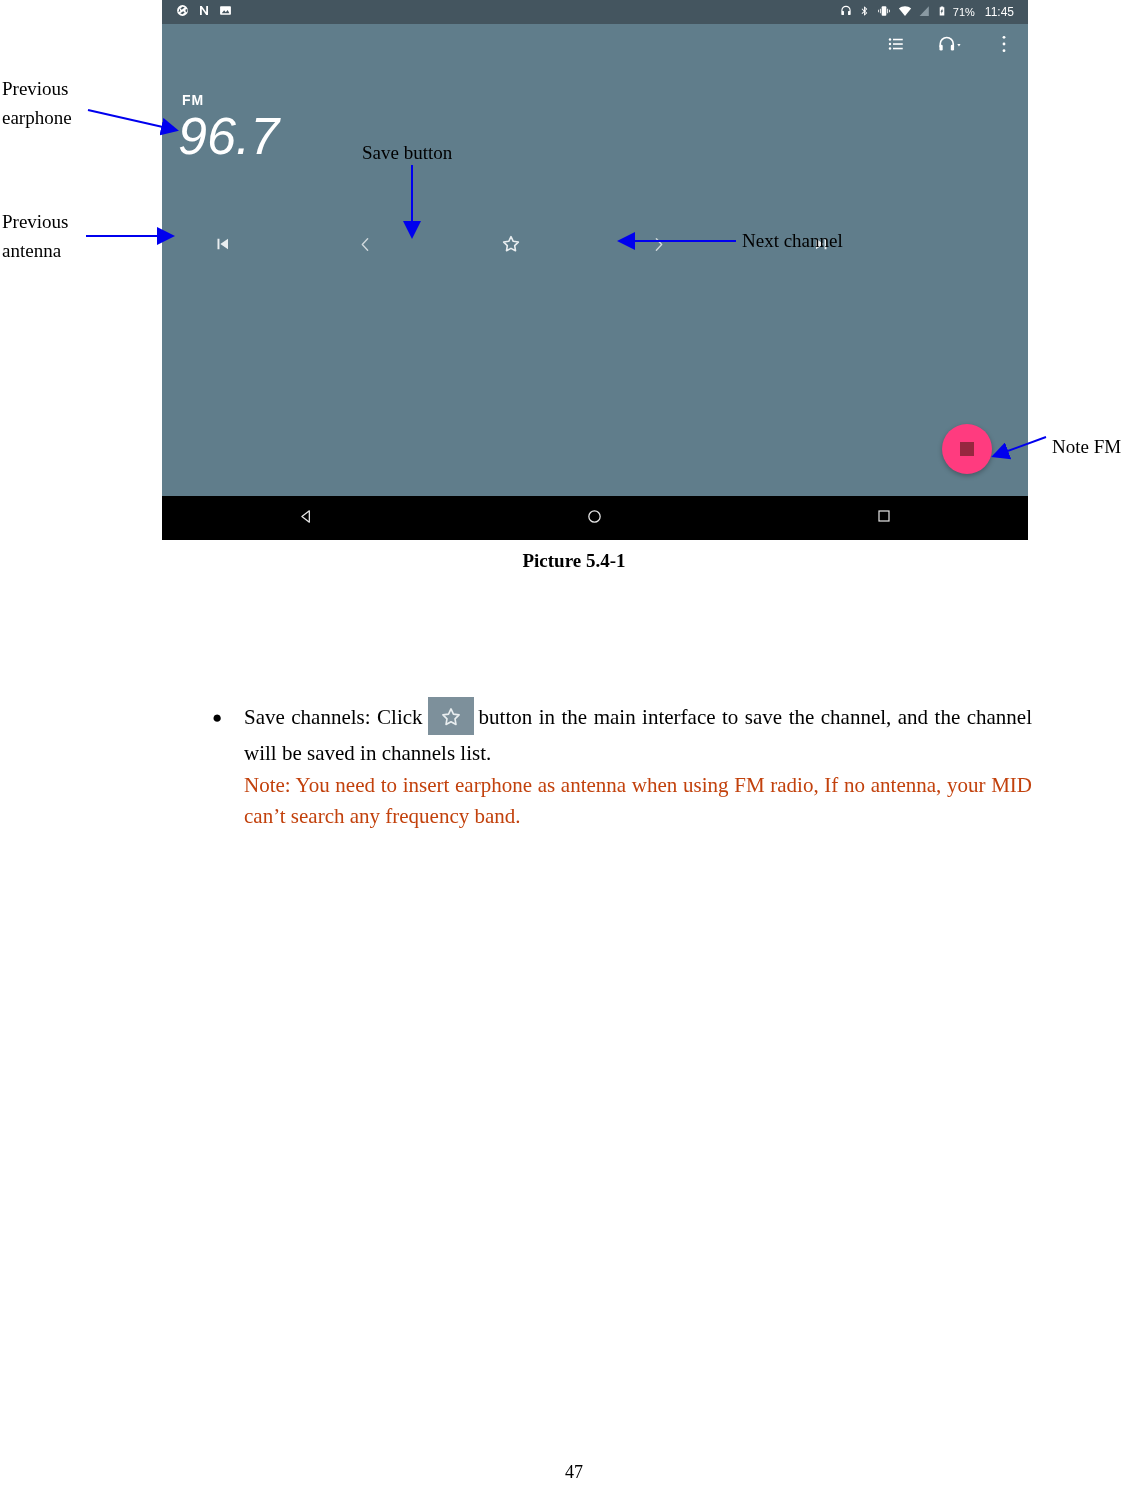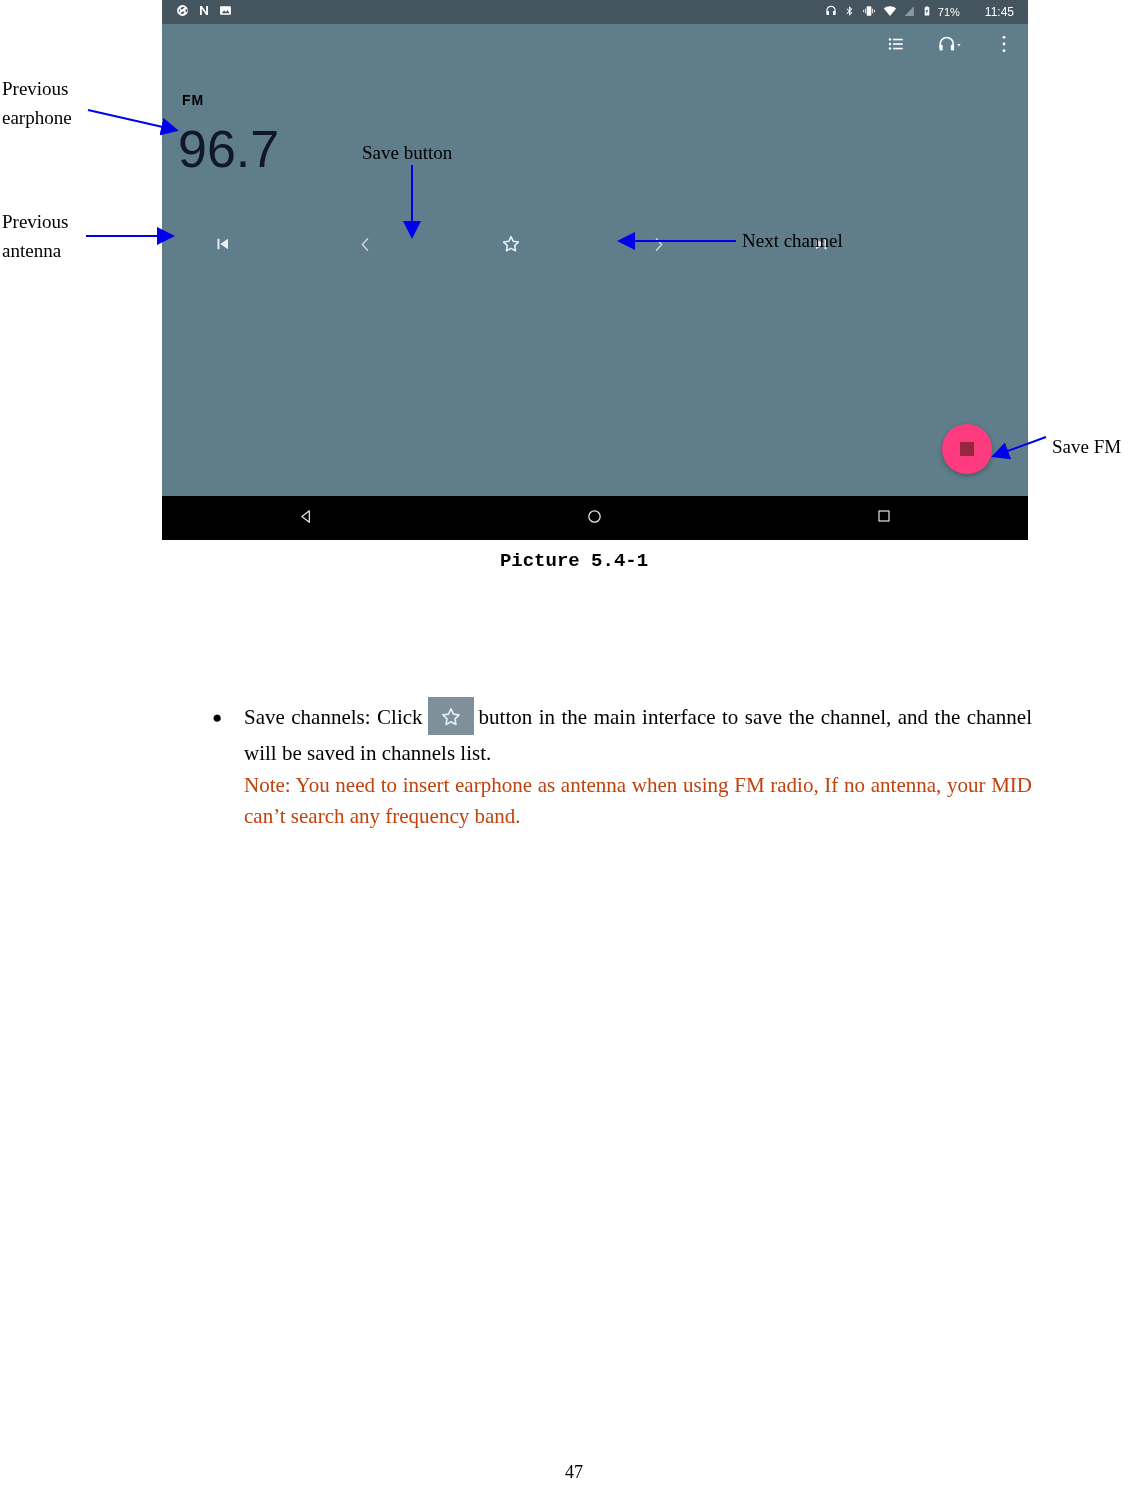--- a/index.html
+++ b/index.html
@@ -48,7 +48,7 @@
     font-family: "Liberation Sans", sans-serif;
     letter-spacing: 0px;
   }
-  .sb-time { font-size: 12px; margin-left: 19px;}
+  .sb-time { font-size: 12px; margin-left: 4px;}
 
   
   .appbody {

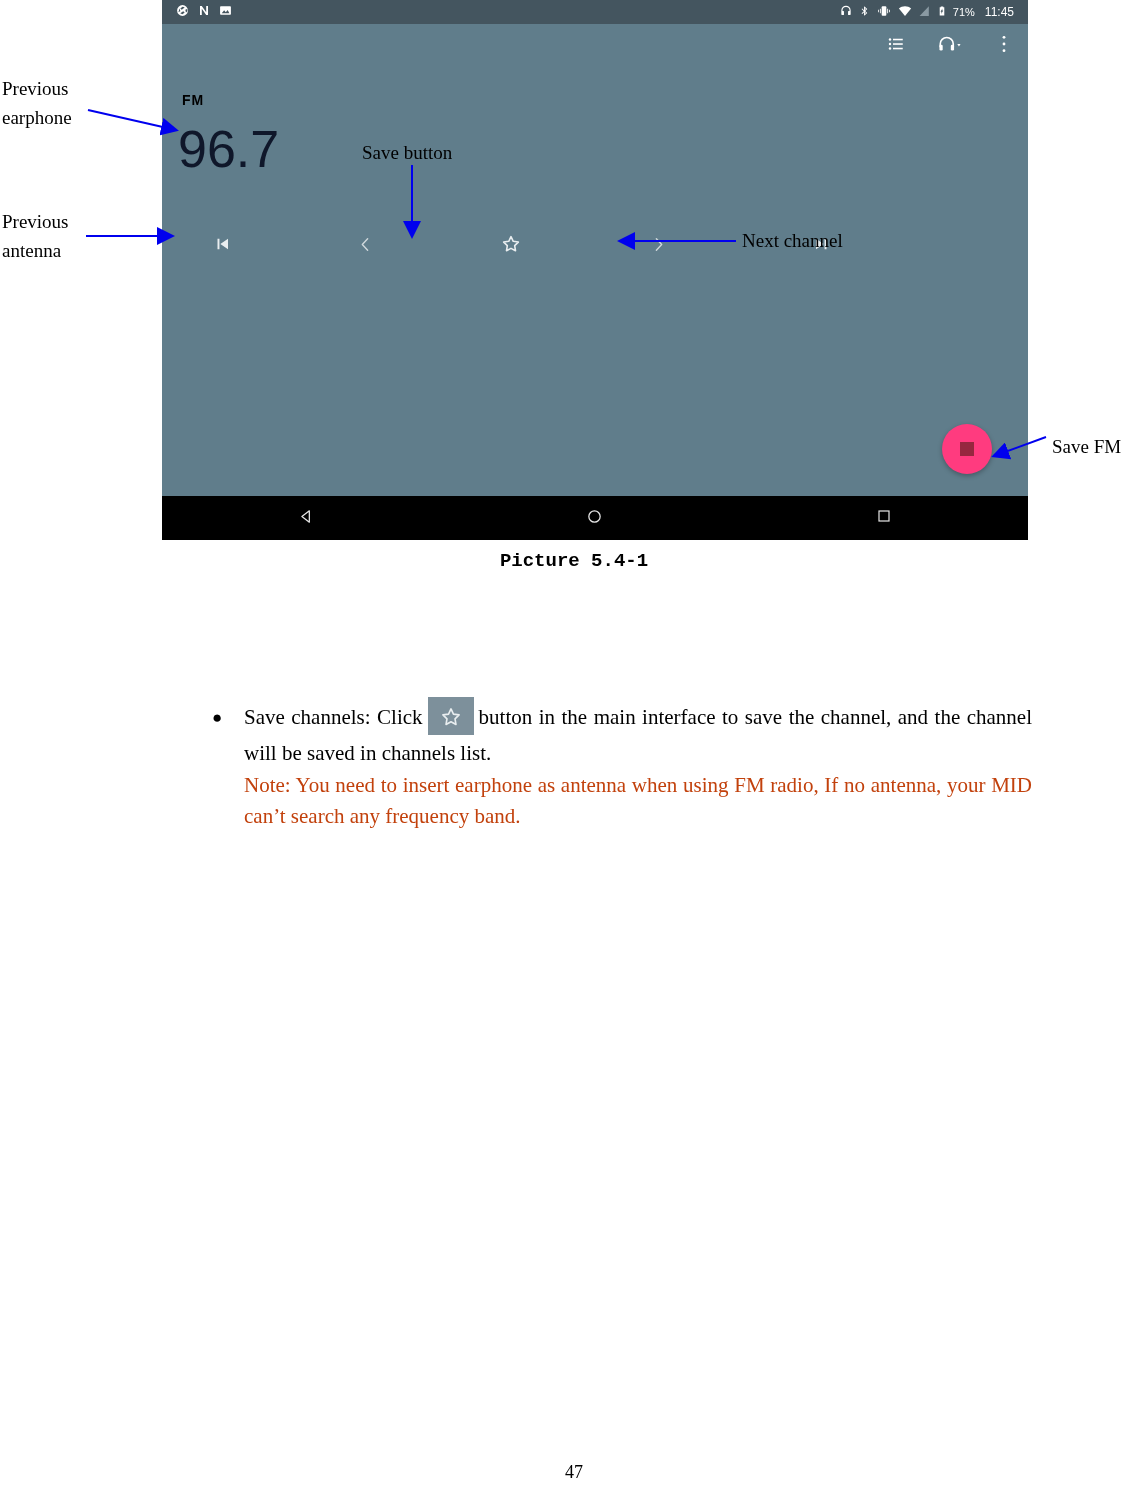--- a/index.html
+++ b/index.html
@@ -81,12 +81,12 @@
     top: 68px;
   }
   .fm-label {
-    color: #000000;
+    color: #ffffff;
     font-family: "Liberation Sans", sans-serif;
     font-size: 14px;
     letter-spacing: 1px;
     font-weight: bold;
-    margin-bottom: 13px;
+    margin-bottom: 0px;
     padding-left: 4px;
   }
   .fm-freq {

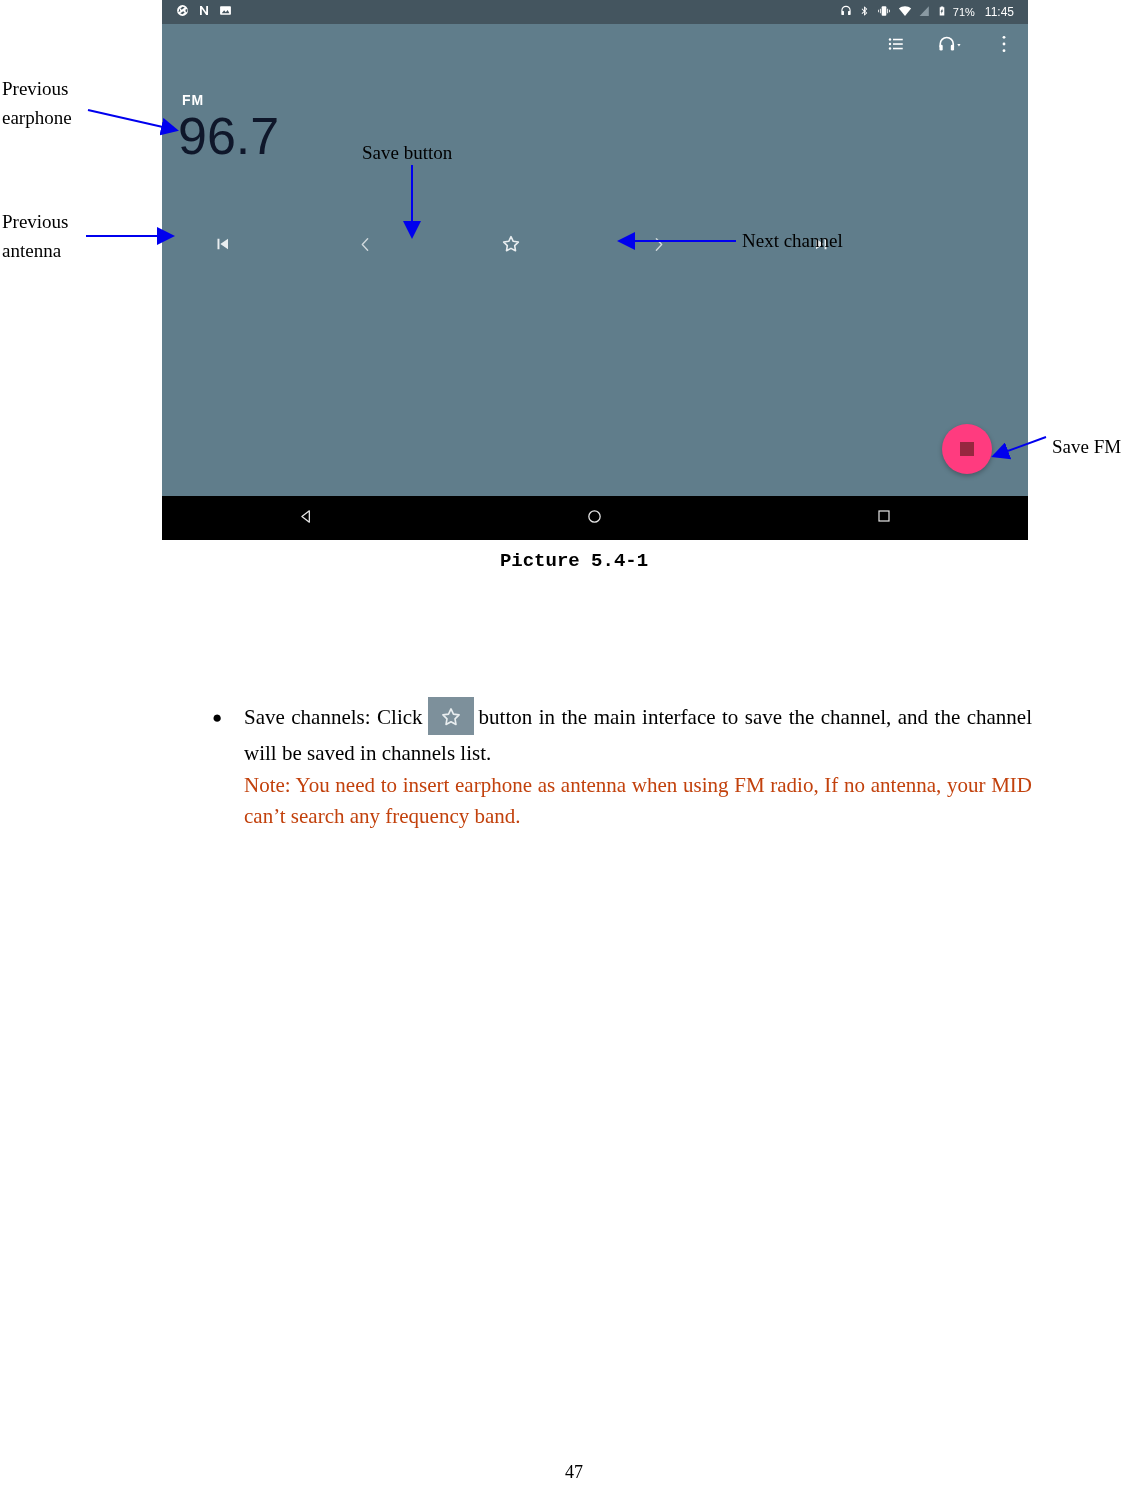--- a/index.html
+++ b/index.html
@@ -90,12 +90,13 @@
     padding-left: 4px;
   }
   .fm-freq {
-    color: #0f172a;
+    color: #ffffff;
     font-family: "Liberation Sans", sans-serif;
     font-size: 52px;
     font-weight: 300;
     line-height: 56px;
     letter-spacing: 0px;
+    font-style: italic;
   }
 
   

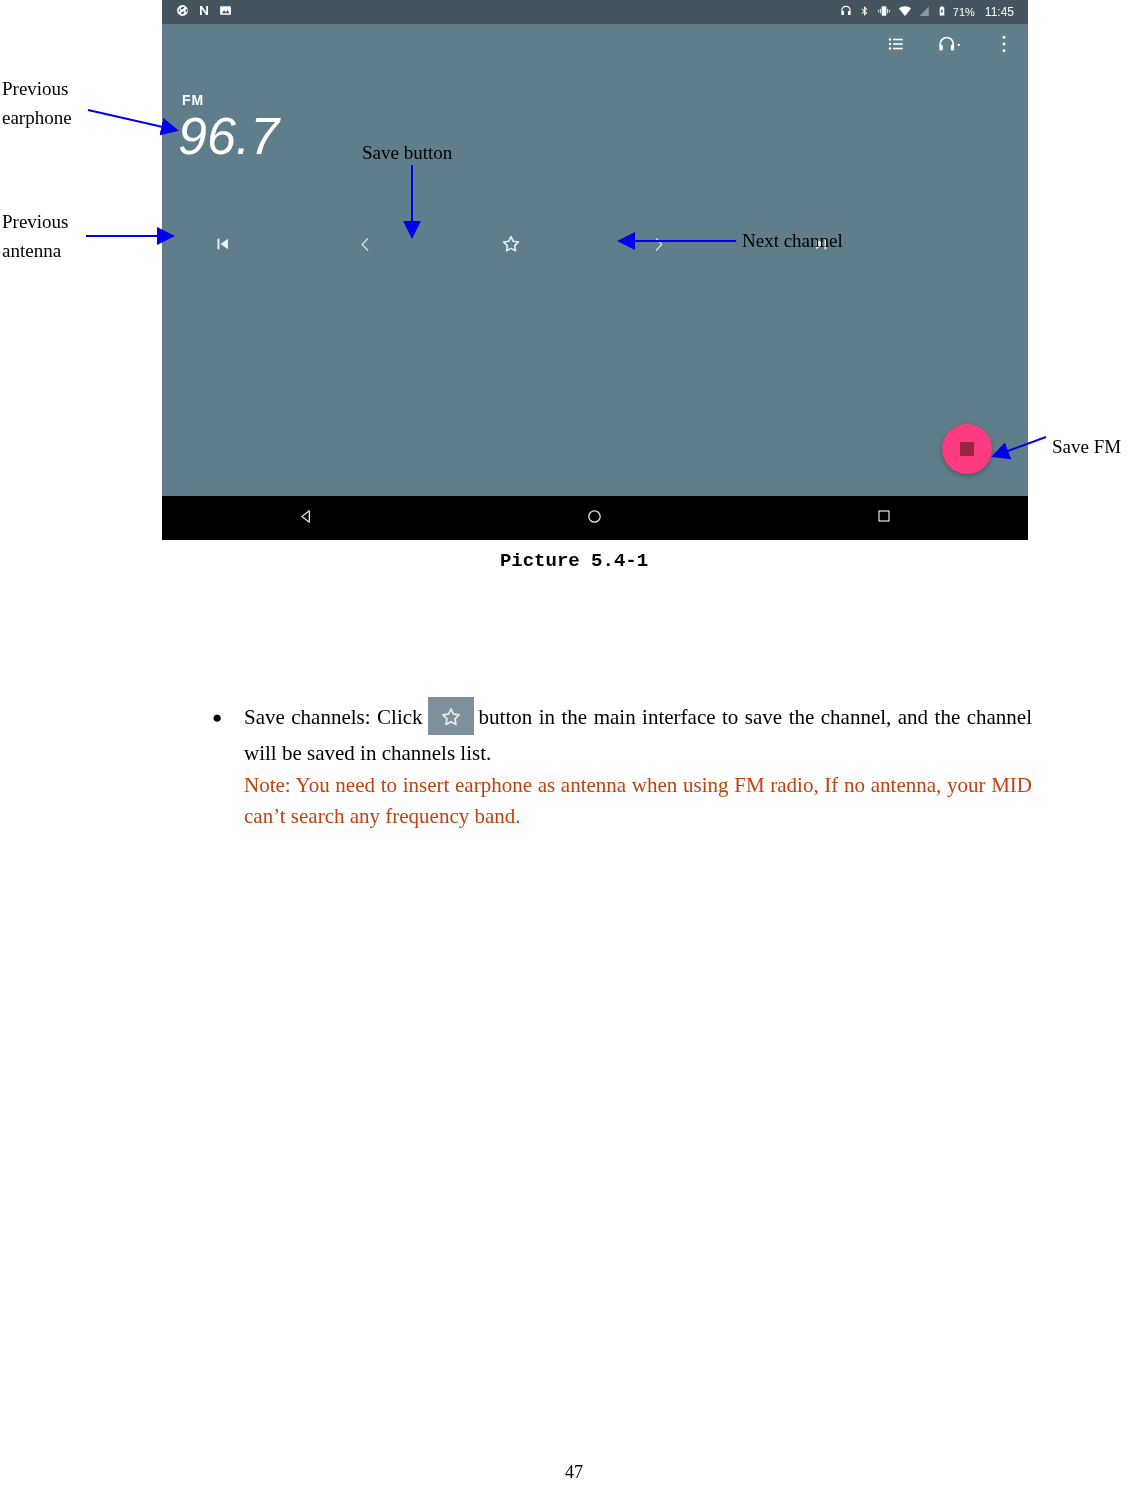--- a/index.html
+++ b/index.html
@@ -427,7 +427,7 @@
 </div>
 <div class="anno" id="anno-save">Save button</div>
 <div class="anno" id="anno-next">Next channel</div>
-<div class="anno" id="anno-exit">Save FM</div>
+<div class="anno" id="anno-exit">Note FM</div>
 
 <svg id="arrows">
   <defs>

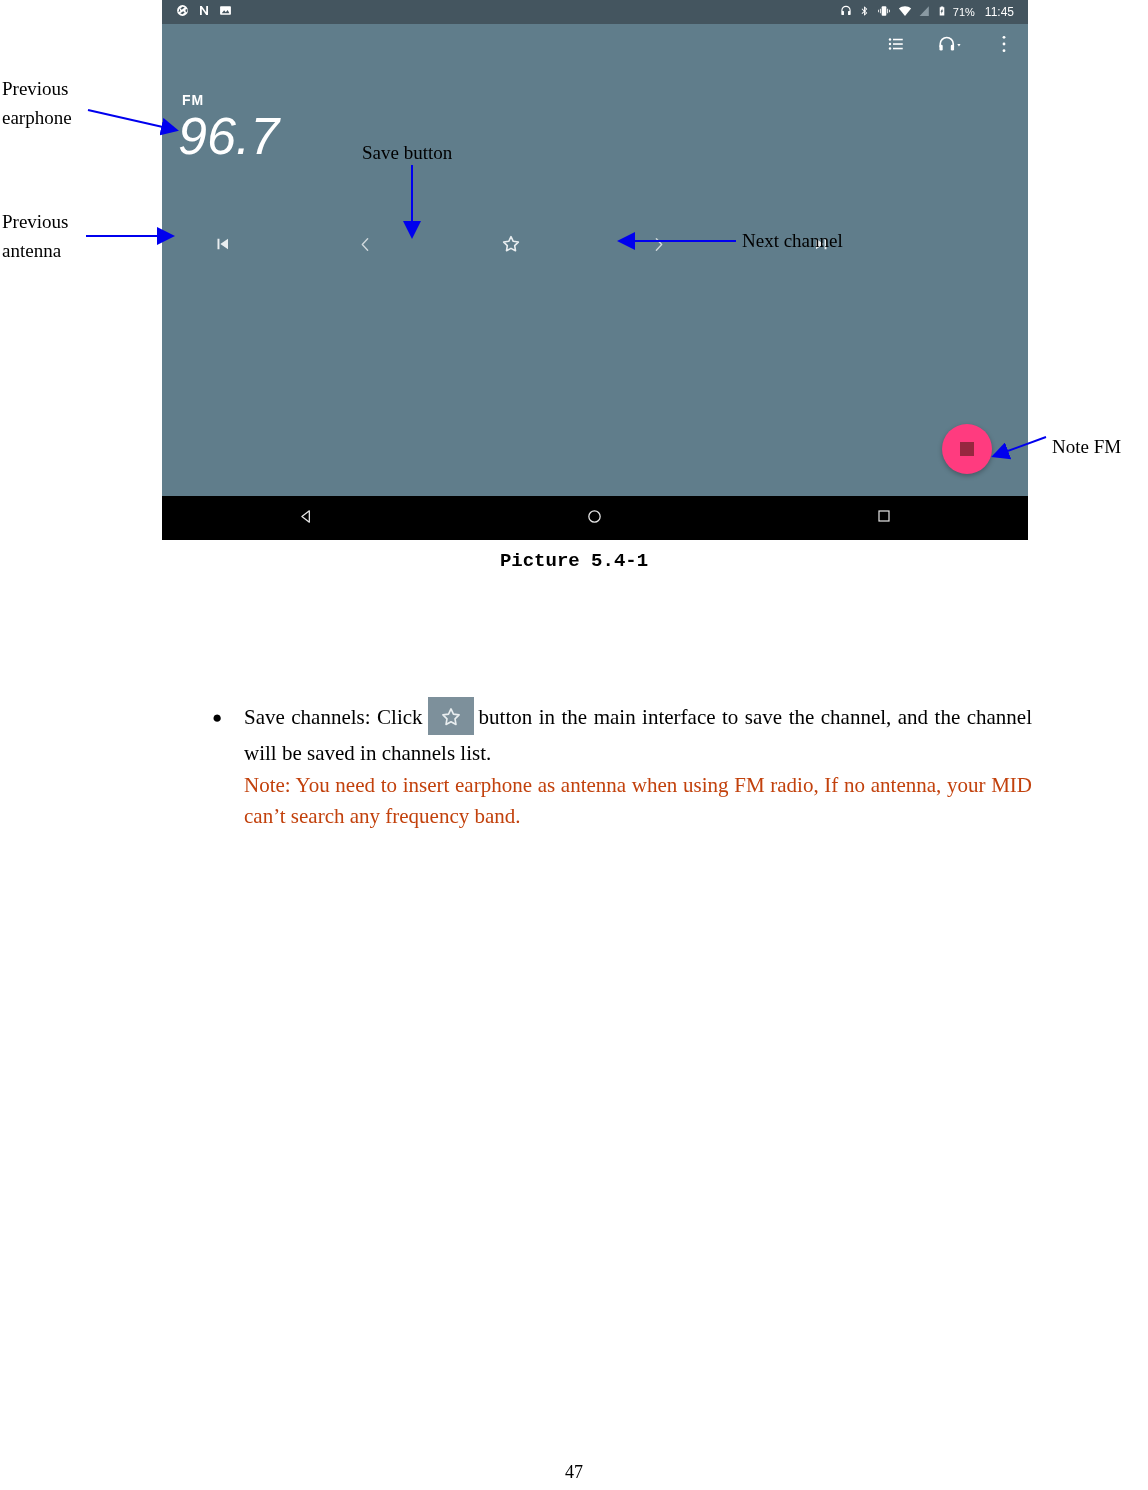--- a/index.html
+++ b/index.html
@@ -188,7 +188,7 @@
     top: 550px;
     width: 1148px;
     text-align: center;
-    font-family: Liberation Mono, monospace;
+    font-family: Liberation Serif, serif;
     font-size: 19px;
     font-weight: bold;
   }

